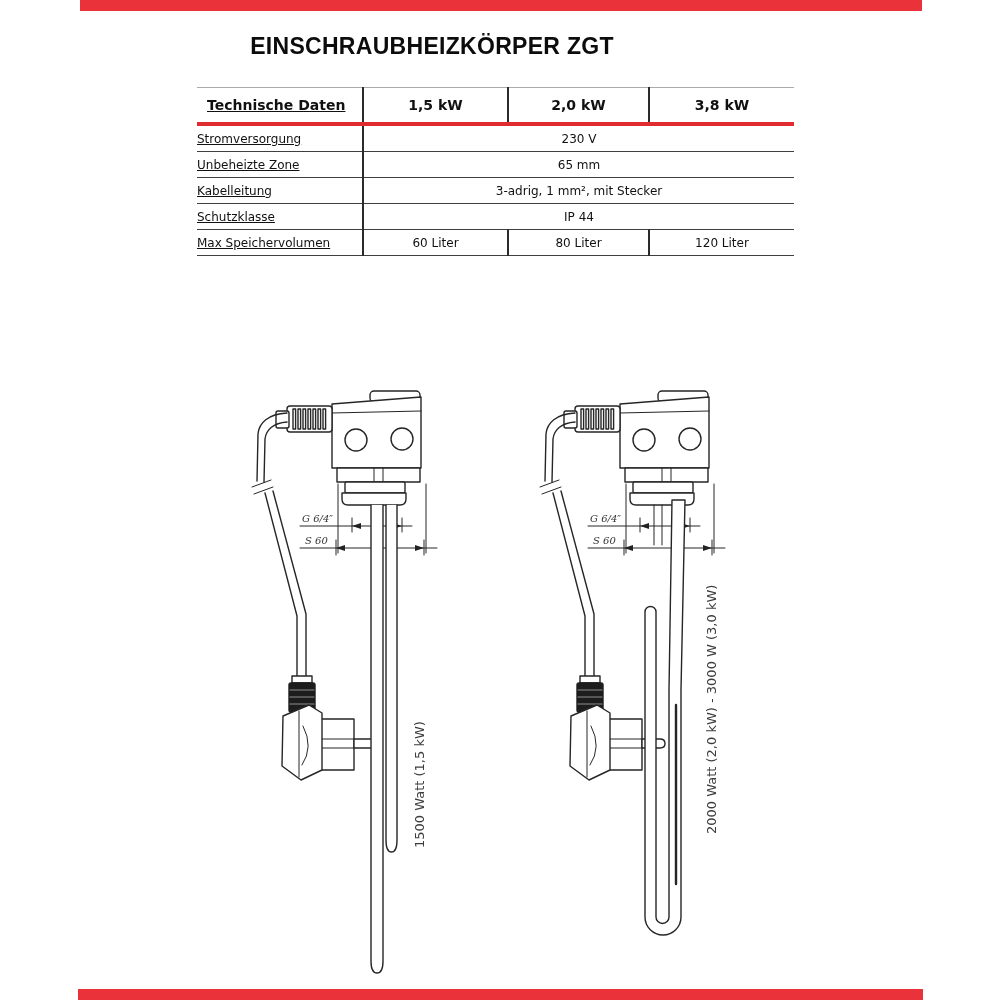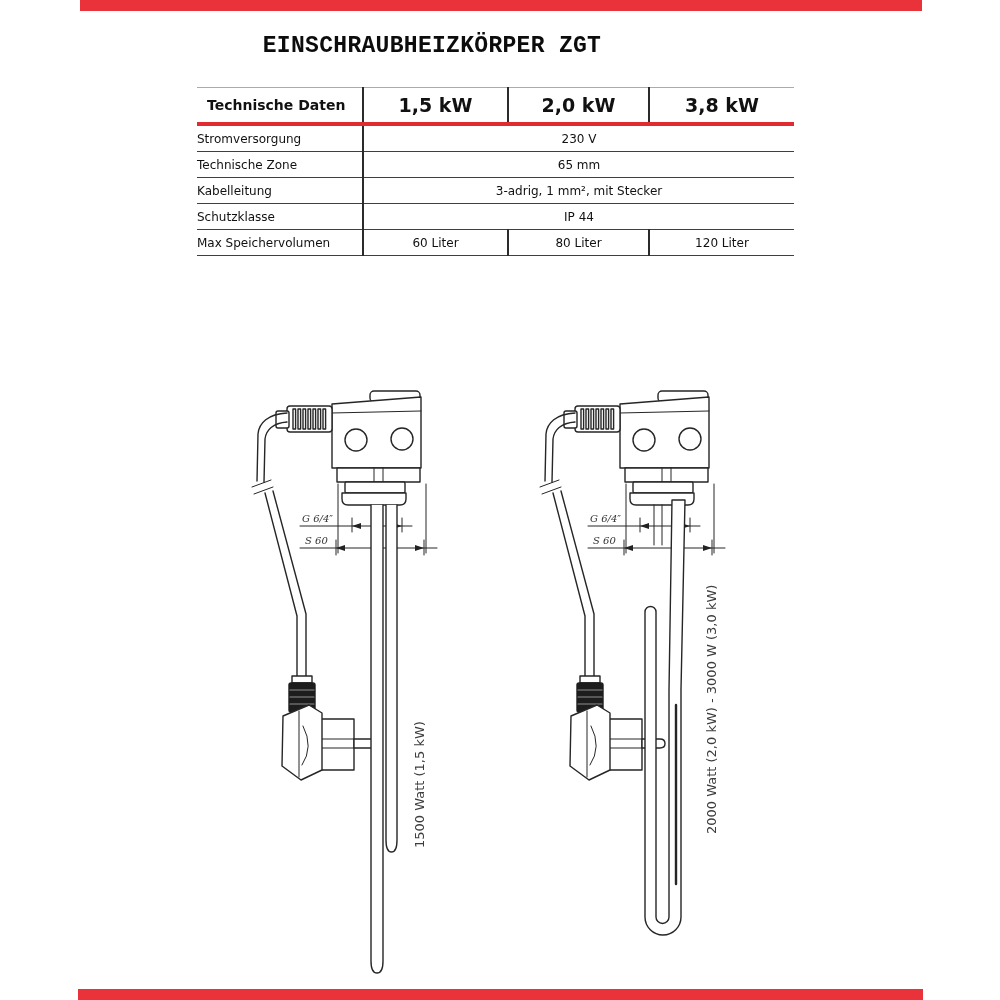--- a/index.html
+++ b/index.html
@@ -13,7 +13,7 @@
 
   #page-title{
     position:absolute;top:33px;left:0;width:864px;text-align:center;
-    font-family:Liberation Mono, monospace;font-weight:bold;font-size:23px;
+    font-family:Liberation Sans, sans-serif;font-weight:bold;font-size:23px;
     letter-spacing:.3px;color:#0c0c0c;
   }
 

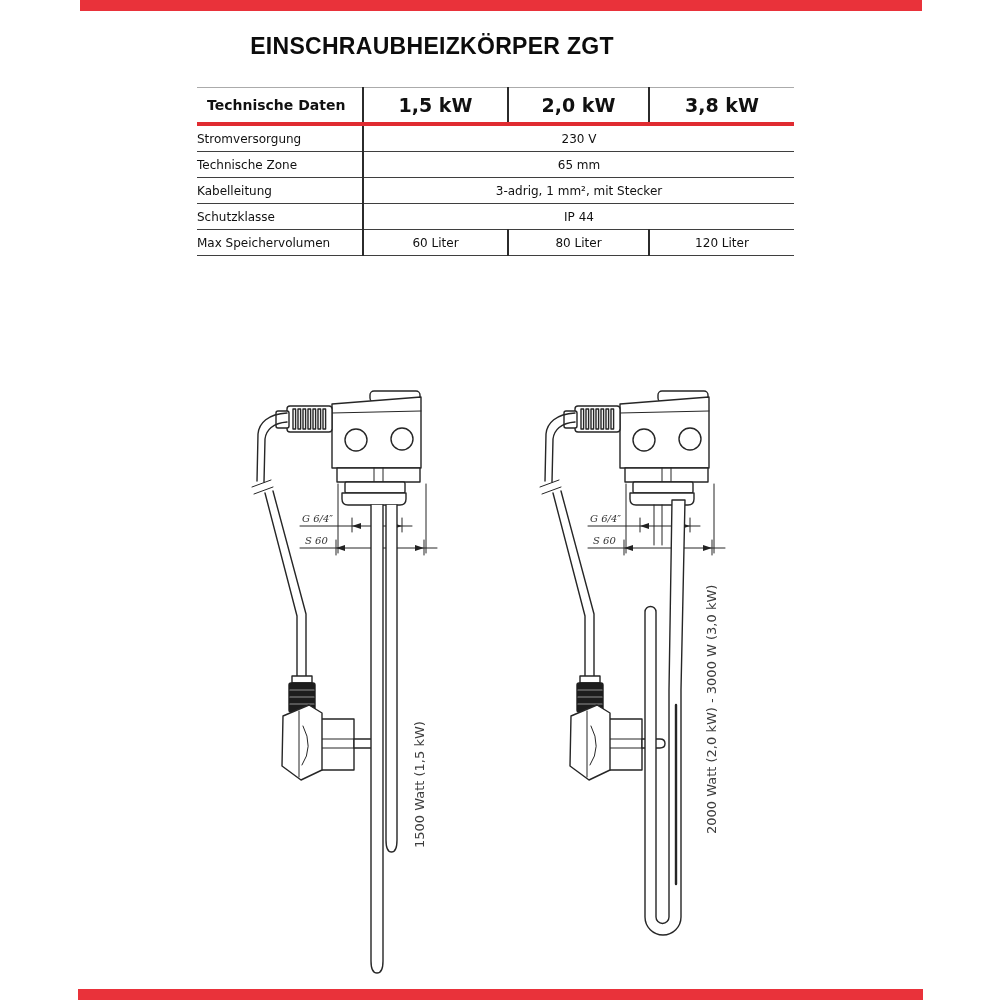--- a/index.html
+++ b/index.html
@@ -30,7 +30,7 @@
     border-bottom:4px solid #e02b31;
   }
   tr.r td{height:25px;font-size:12px;border-bottom:1.5px solid #3f3f3f;margin-left:18px;}
-  td.lbl{text-align:left;padding-left:8px;border-right:2px solid #2b2b2b;}
+  td.lbl{text-align:left;padding-left:8px;border-right:2px solid #2b2b2b;text-decoration:underline;}
   tr.hdr td.lbl{padding-left:10px;font-size:14px;}
   td.val{text-align:center;}
   td.mid{border-right:2px solid #2b2b2b;}

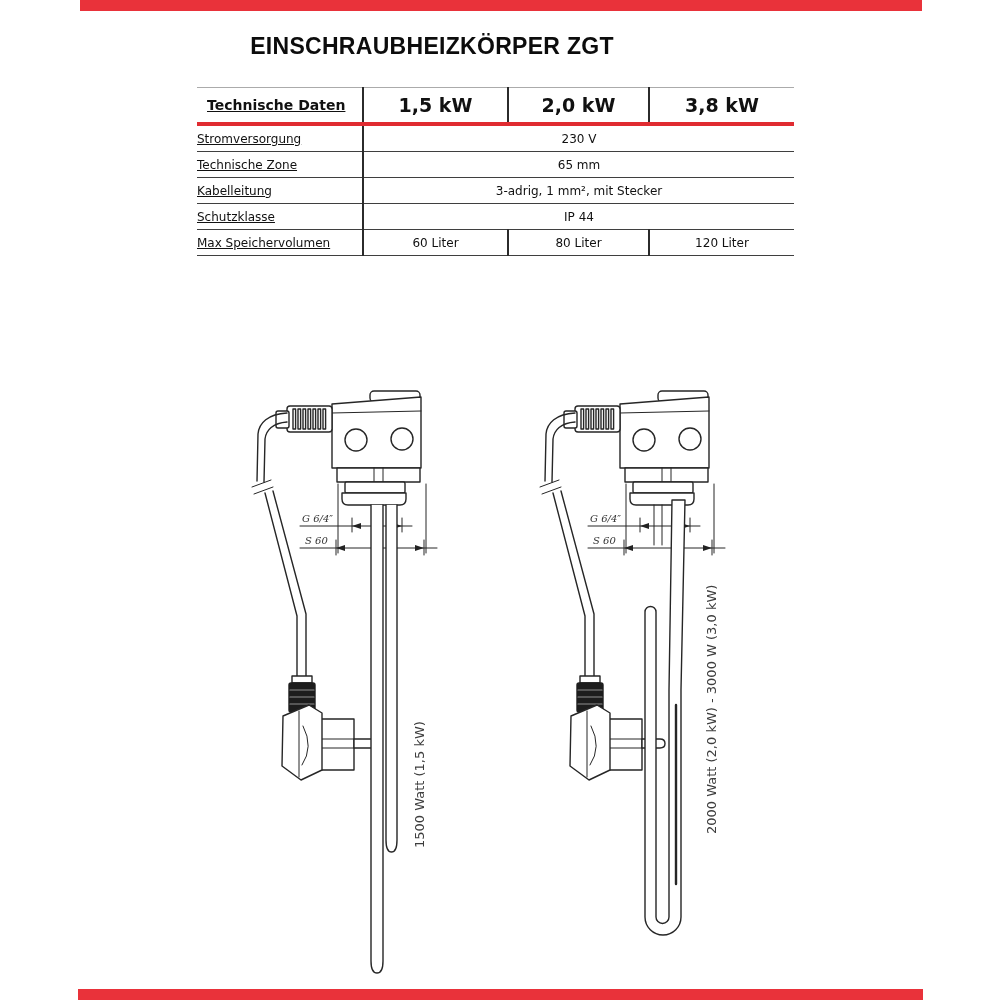--- a/index.html
+++ b/index.html
@@ -26,7 +26,7 @@
   }
   table.spec td{padding:0;vertical-align:middle;}
   tr.hdr td{
-    height:34px;font-weight:bold;font-size:19px;
+    height:34px;font-weight:bold;font-size:14px;
     border-bottom:4px solid #e02b31;
   }
   tr.r td{height:25px;font-size:12px;border-bottom:1.5px solid #3f3f3f;margin-left:18px;}

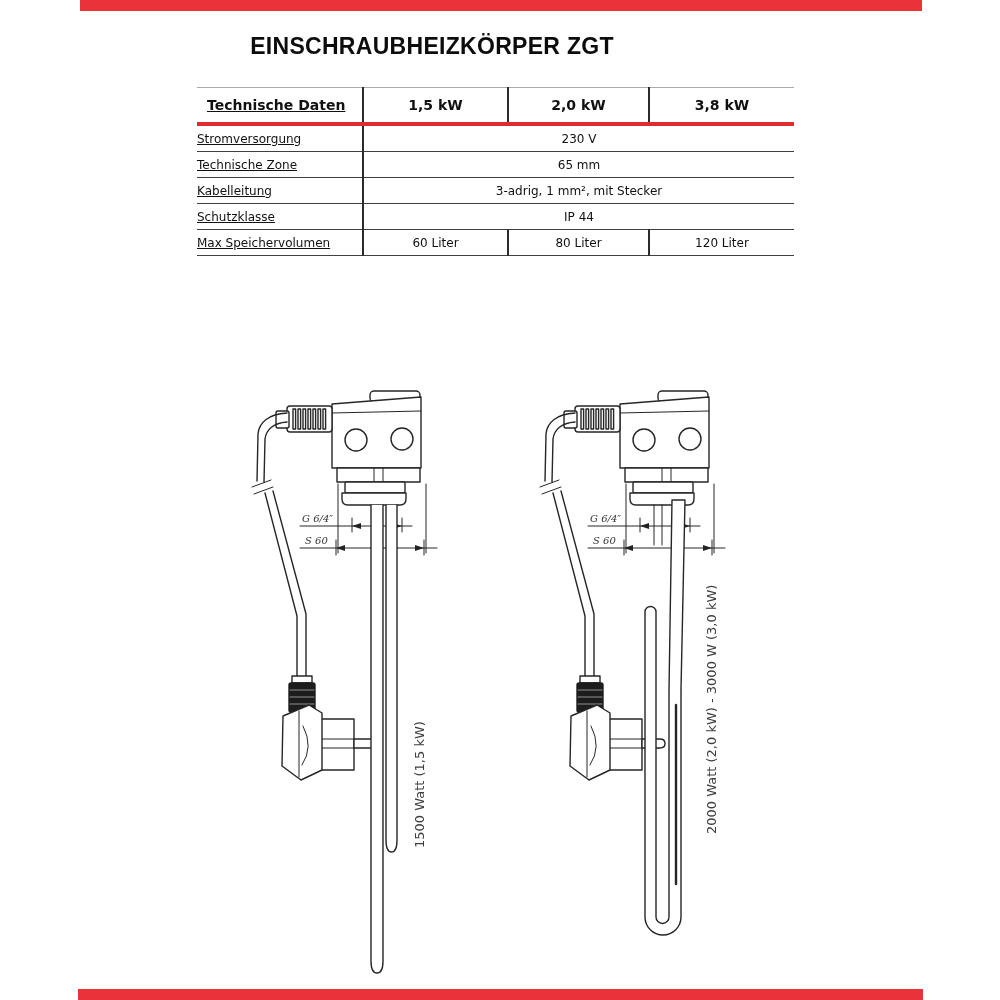--- a/index.html
+++ b/index.html
@@ -83,7 +83,7 @@
       <td class="val" colspan="3">230 V</td>
     </tr>
     <tr class="r">
-      <td class="lbl">Technische Zone</td>
+      <td class="lbl">Unbeheizte Zone</td>
       <td class="val" colspan="3">65 mm</td>
     </tr>
     <tr class="r">

